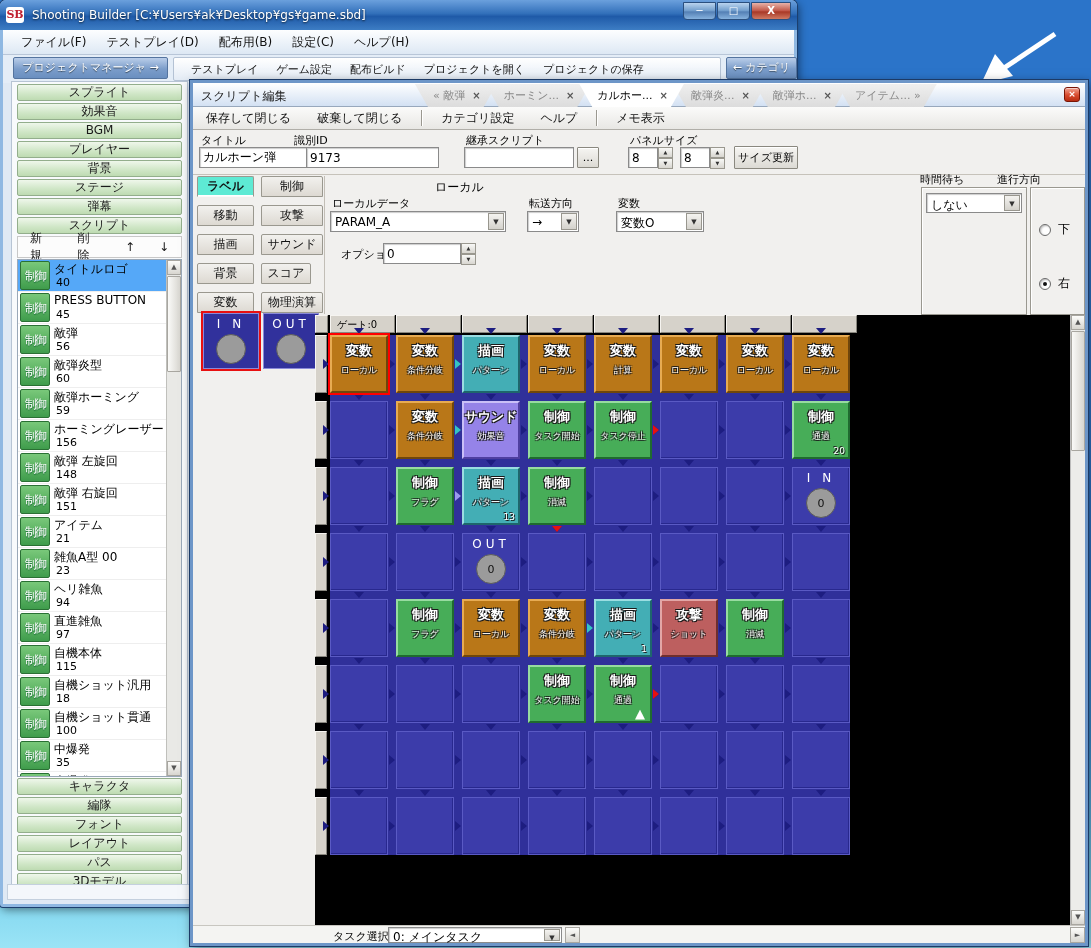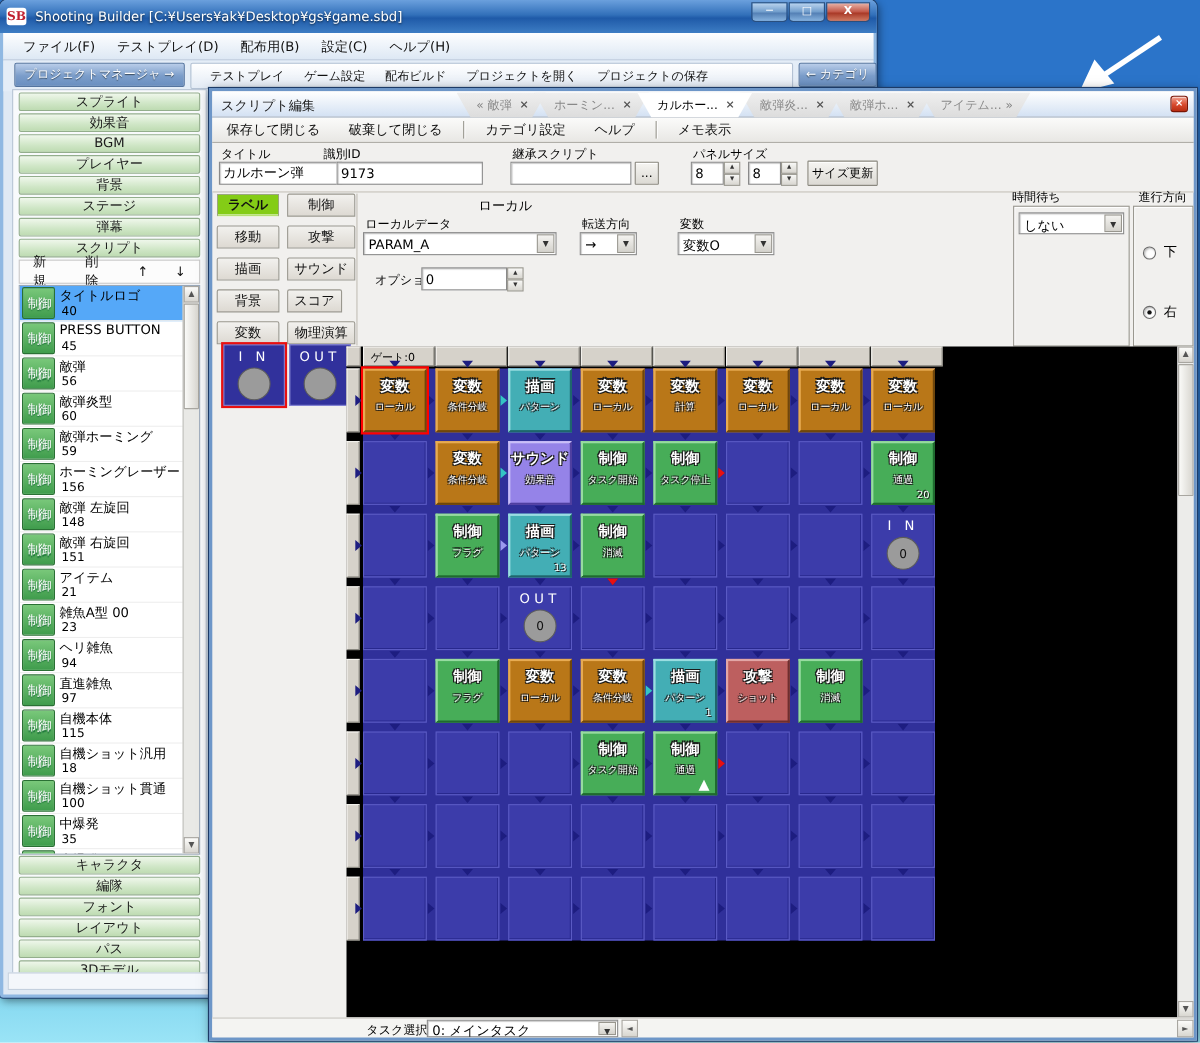--- a/index.html
+++ b/index.html
@@ -56,7 +56,7 @@
 .udbtn{flex:1;background:linear-gradient(180deg,#f8f8f6,#d8d6d0);border:1px solid #9a988f;font-size:5px;color:#333;text-align:center;line-height:9px;}
 .push-btn{position:absolute;background:linear-gradient(180deg,#f6f5f2,#dcdad4);border:1px solid #8a887f;border-radius:1px;font-size:11px;color:#000;text-align:center;box-shadow:inset 0 1px 0 #fff;}
 .ptab{position:absolute;width:57px;height:21px;background:linear-gradient(180deg,#f2f1ee,#ddd9d2);border:1px solid #9a988f;border-radius:2px 2px 0 0;font-size:12px;color:#111;text-align:center;line-height:19px;}
-.ptab.active{background:#84cc16;border-bottom-color:#fcfbfa;font-weight:bold;box-shadow:0 -1px 0 #fff inset;}
+.ptab.active{background:#5eead4;border-bottom-color:#fcfbfa;font-weight:bold;box-shadow:0 -1px 0 #fff inset;}
 .group-title{position:absolute;font-size:12px;color:#000;}
 .dd{position:absolute;height:21px;background:#fff;border:1px solid #8a8a8a;box-shadow:inset 1px 1px 1px rgba(0,0,0,.2);font-size:12px;color:#000;}
 .dd .val{position:absolute;left:4px;top:3px;white-space:nowrap;}

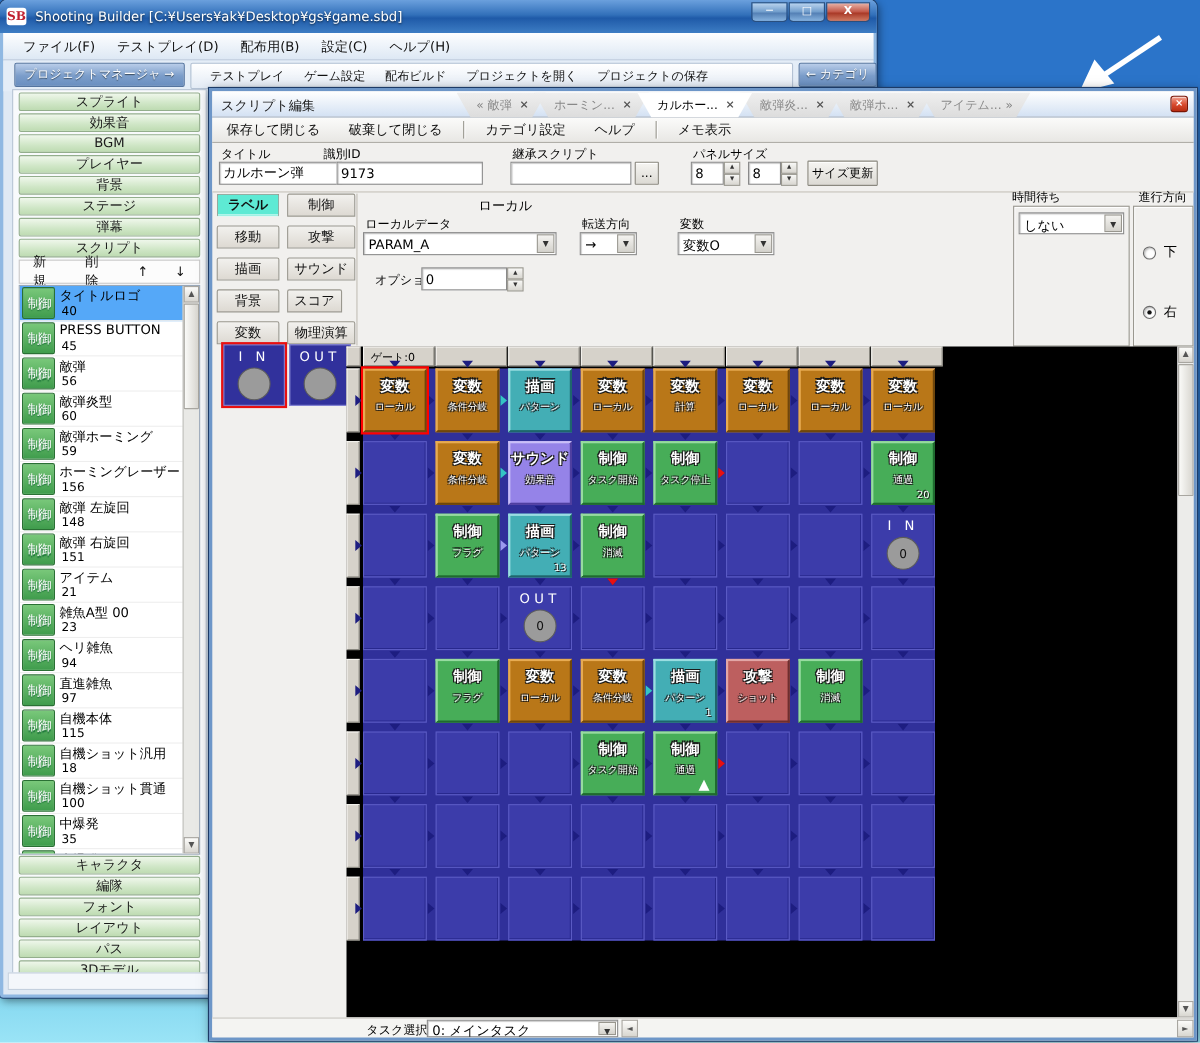--- a/index.html
+++ b/index.html
@@ -372,7 +372,7 @@
         <span class="dbtn">▼</span>
     </div>
 
-    <div class="f-label" style="left:842px;top:89px;">進行方向</div>
+    <div class="f-label" style="left:804px;top:89px;">進行方向</div>
     <div class="sunken-box" style="left:837px;top:104px;width:55px;height:128px;"></div>
     <div id="dirradios">
         <div class="radio-row" style="left: 846px; top: 138px;">

